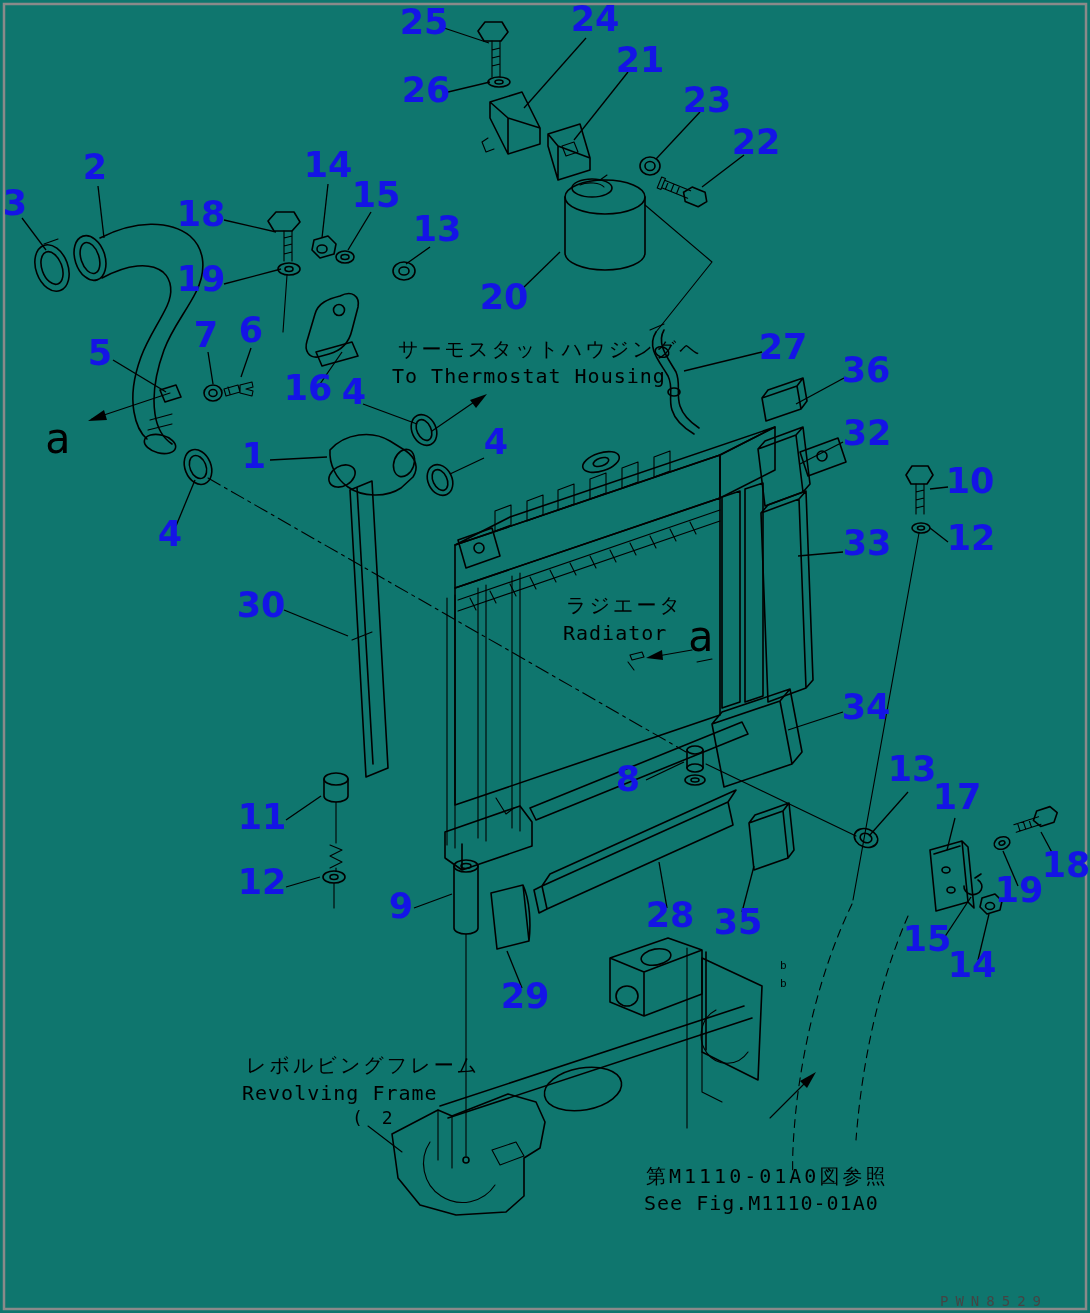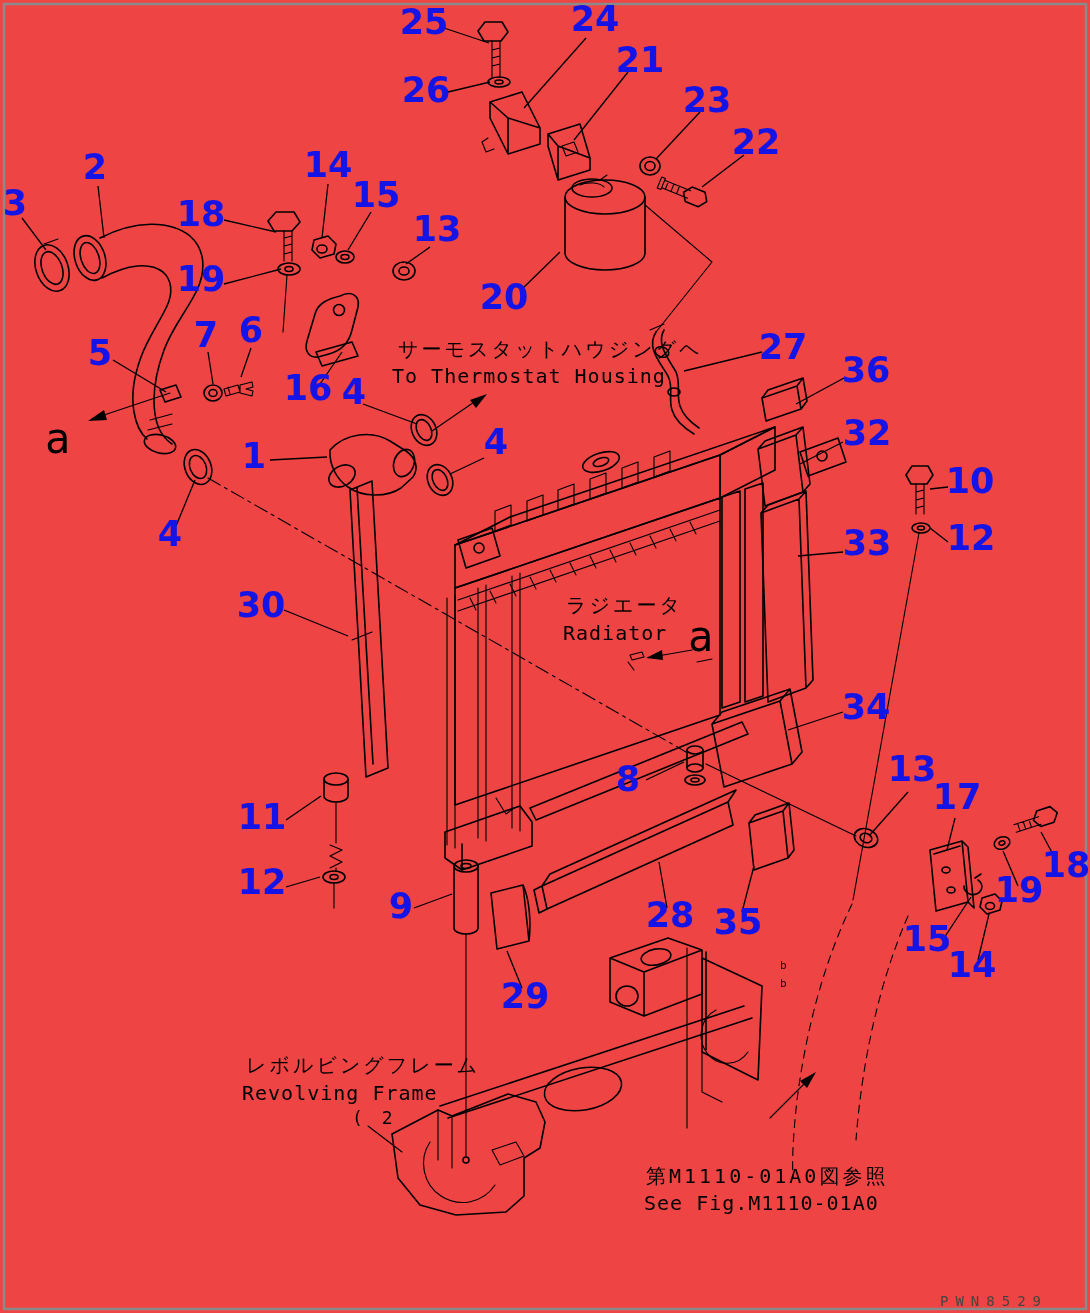--- a/index.html
+++ b/index.html
@@ -3,7 +3,7 @@
 <meta charset="utf-8">
 <style>
   html,body{margin:0;padding:0;background:#fff;}
-  .page{position:relative;width:1090px;height:1313px;background:#ef4444;overflow:hidden;}
+  .page{position:relative;width:1090px;height:1313px;background:#0f766e;overflow:hidden;}
   svg{display:block;}
   #art path, #art line, #art ellipse, #art circle, #art polyline, #art rect{
     stroke:#000;fill:none;stroke-width:1.6;stroke-linecap:round;stroke-linejoin:round;}

